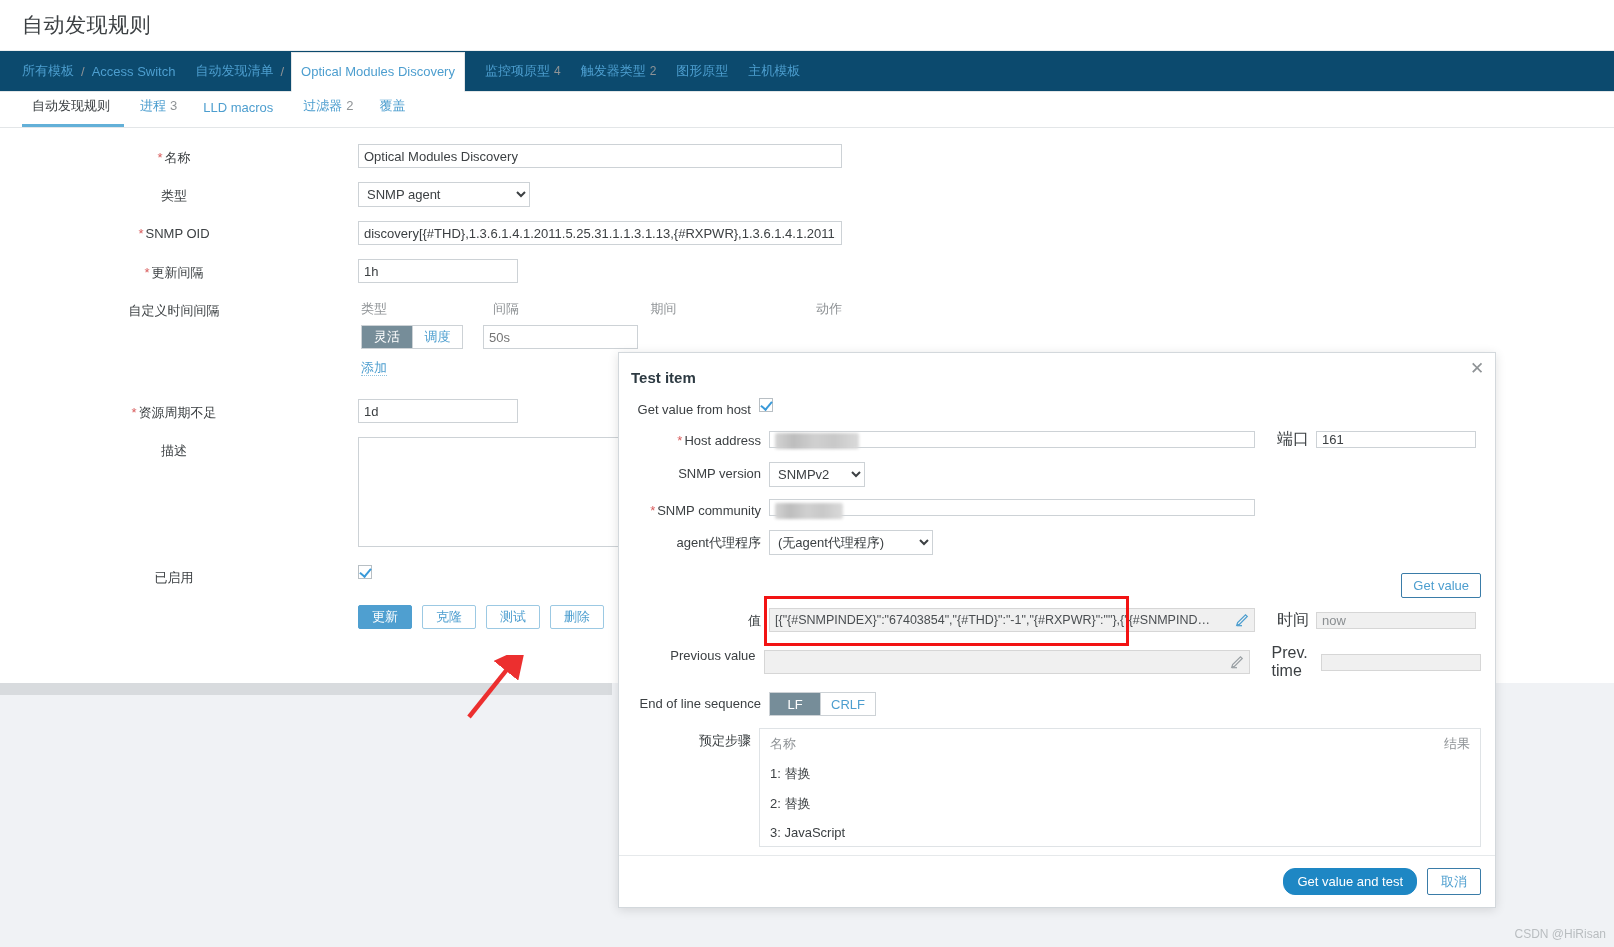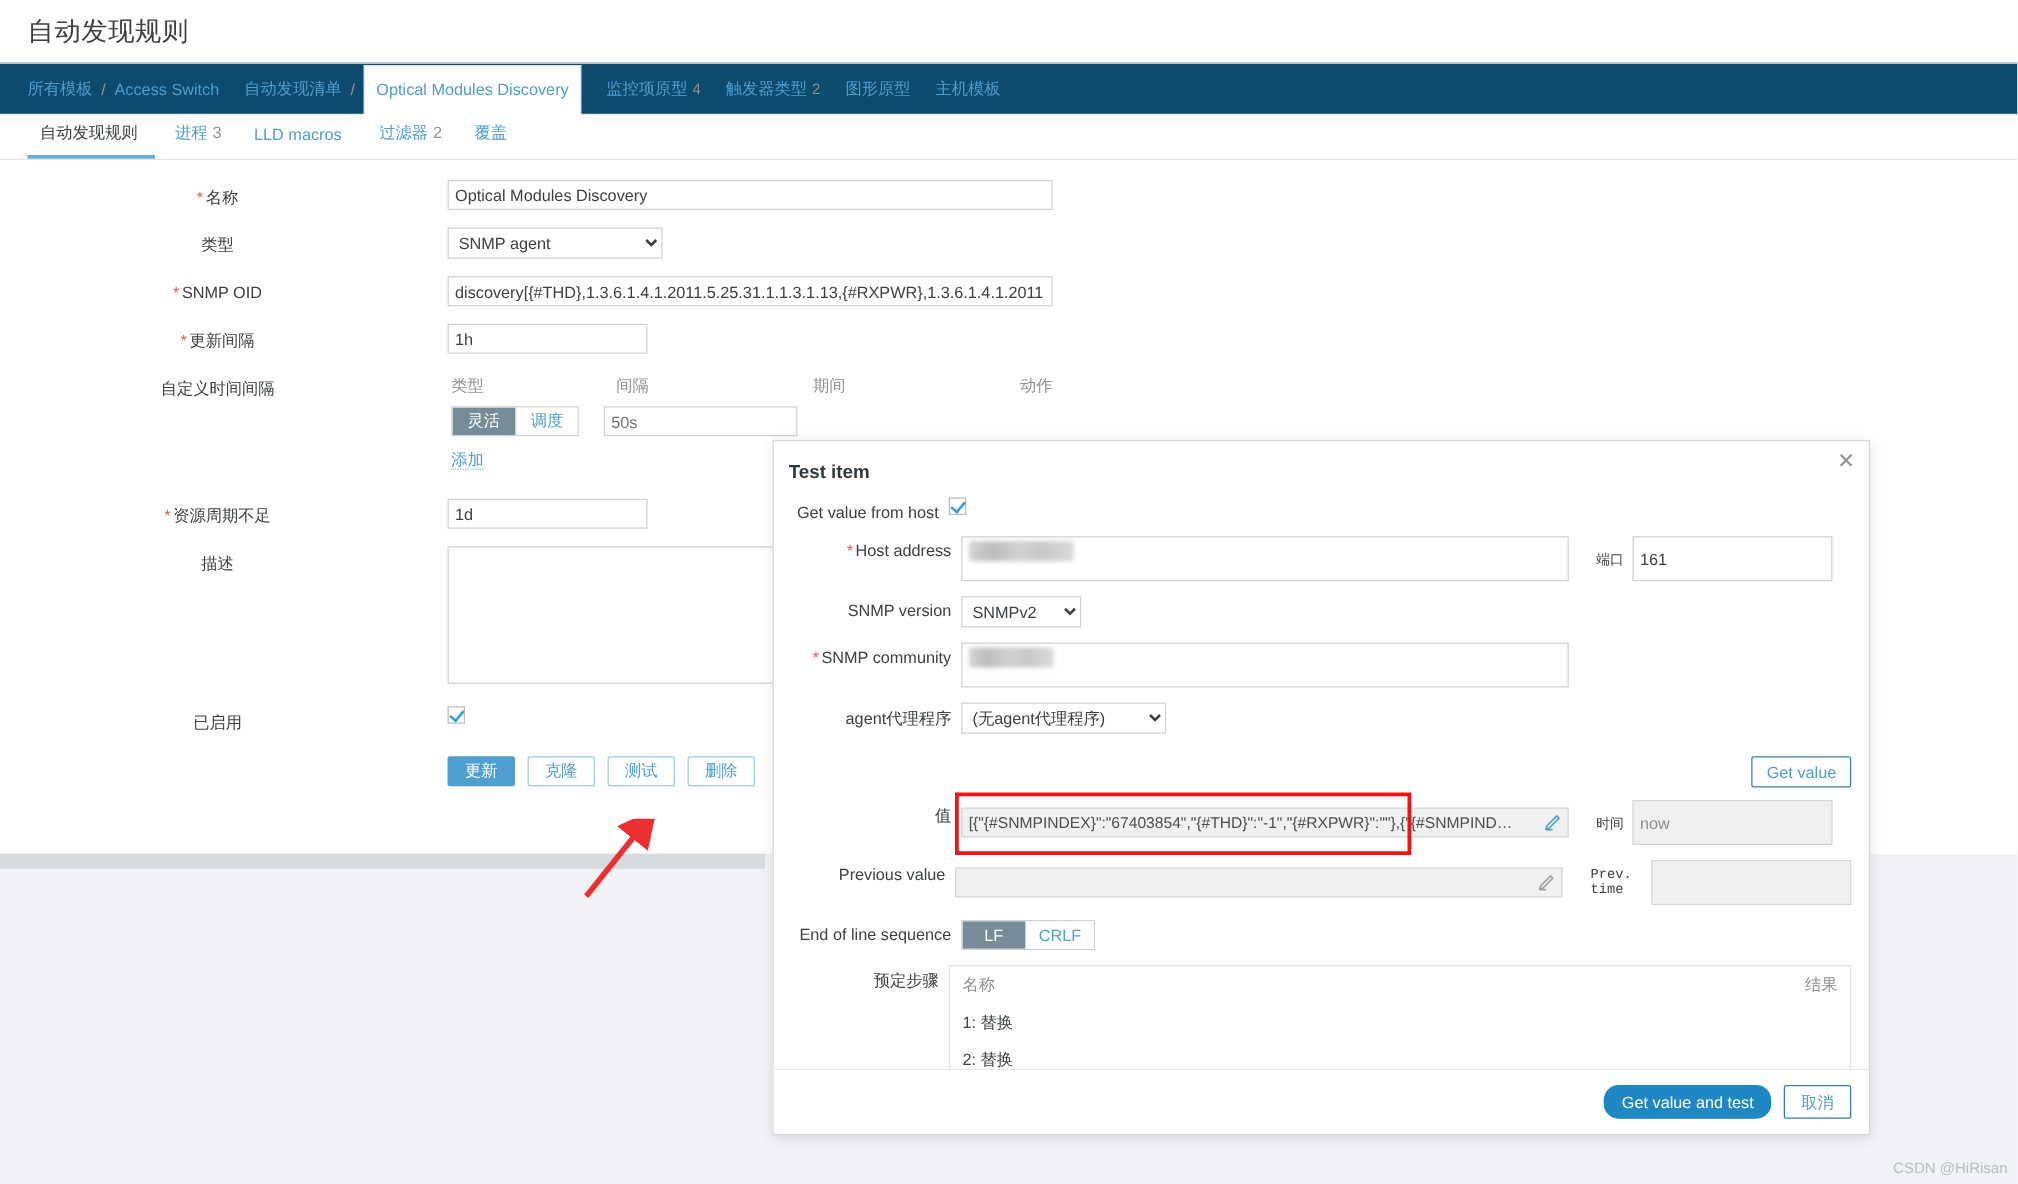--- a/index.html
+++ b/index.html
@@ -212,7 +212,7 @@
   input.din.ro {
     background: #f0f0f0; border-color: #d6d6d6; color: #8a8e91;
   }
-  .side-label { font-size: 11px; color: #3c4043; margin-left: 22px; margin-right: 7px; font-family: Liberation Mono, monospace; }
+  .side-label { font-size: 16px; color: #3c4043; margin-left: 22px; margin-right: 7px; }
   .mask {
     position: absolute; height: 16px; border-radius: 2px;
     background: linear-gradient(90deg,#d4d4d4 0%, #bdbdbd 22%, #d0d0d0 48%, #c8c8c8 70%, #dadada 100%);

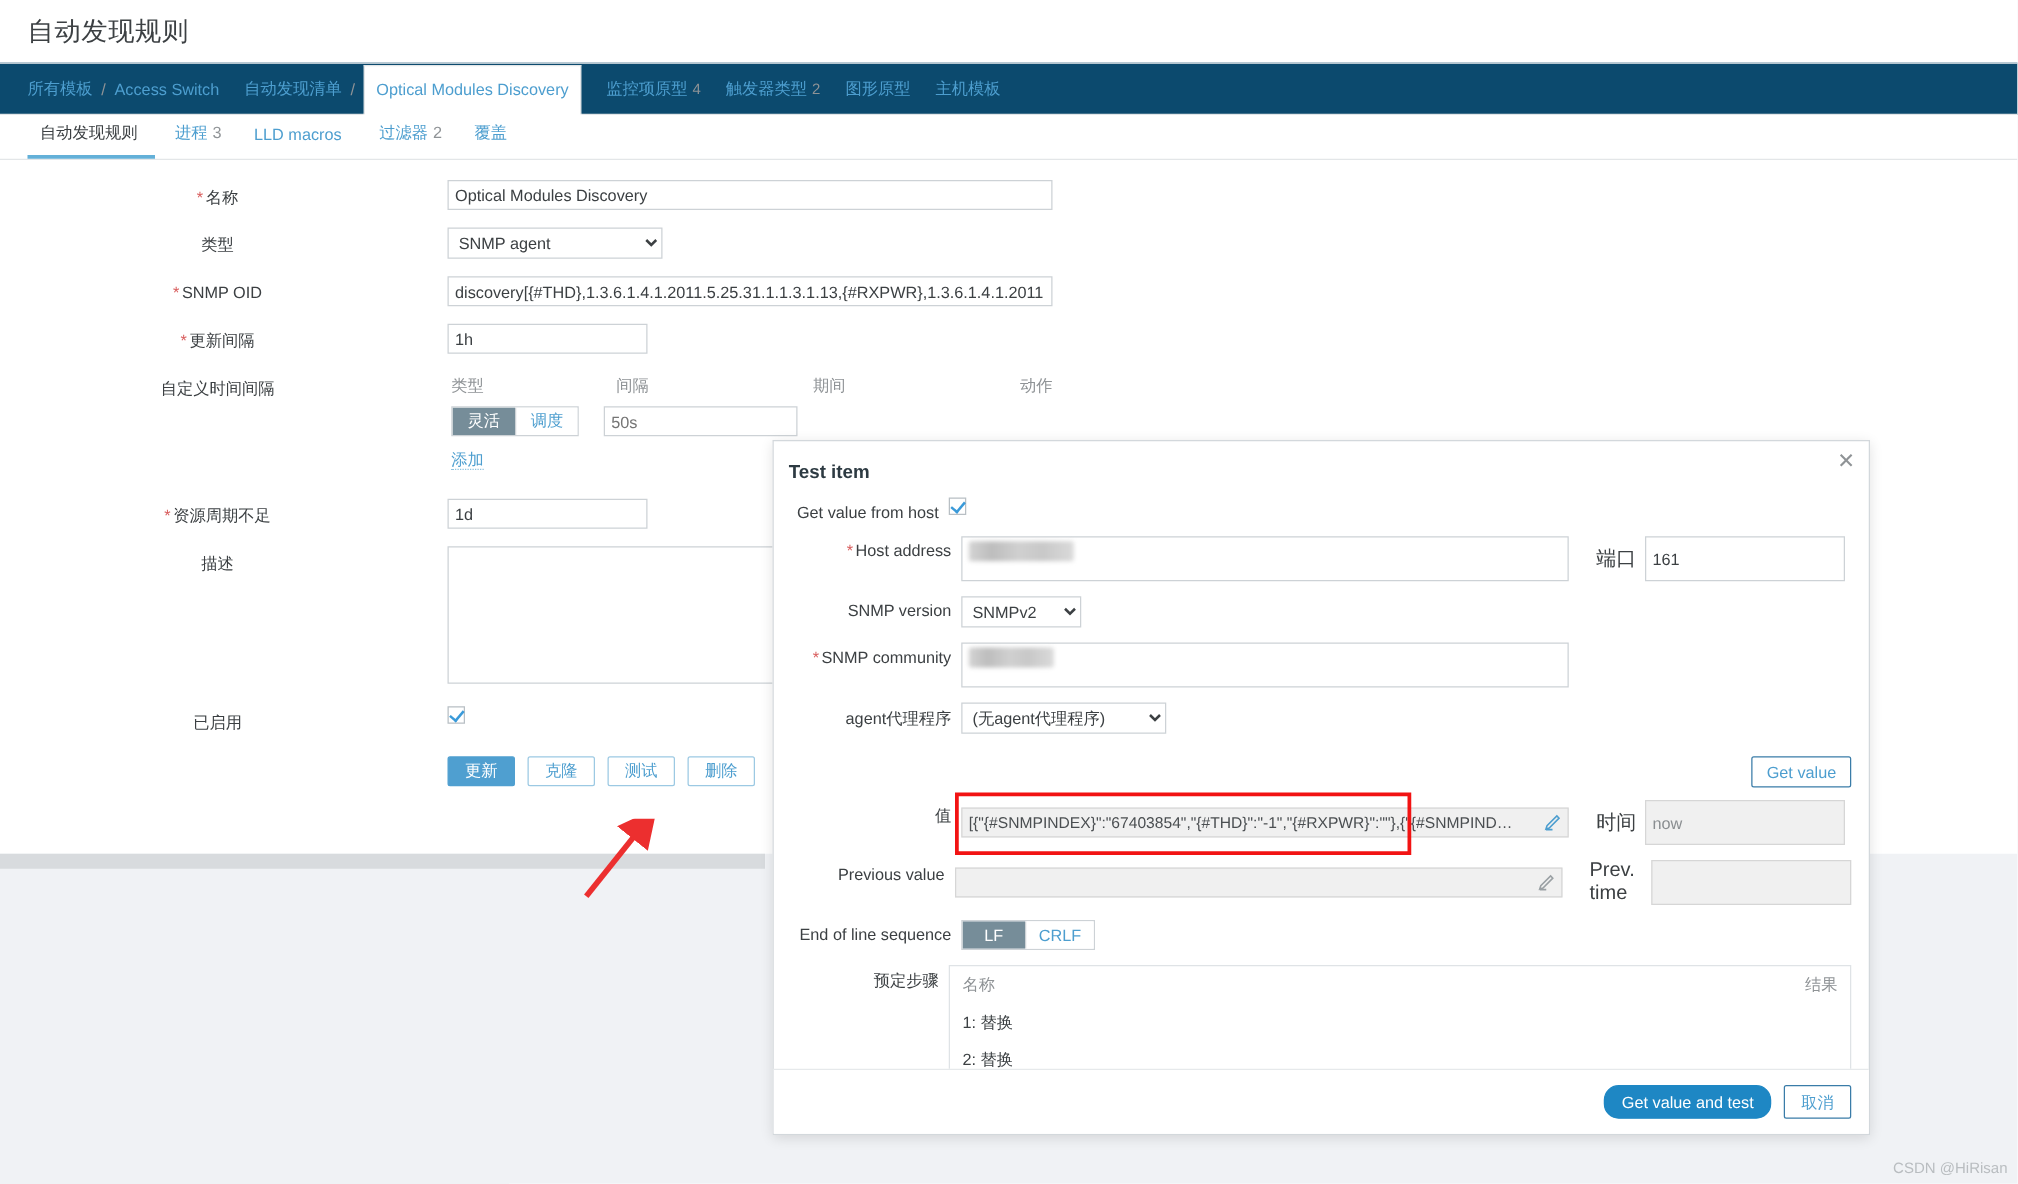--- a/index.html
+++ b/index.html
@@ -203,7 +203,7 @@
   }
   .dval { display: flex; align-items: center; }
   input.din {
-    height: 36px; border: 1px solid #cdd2d6; background: #fff;
+    height: 17px; border: 1px solid #cdd2d6; background: #fff;
     font-family: "Liberation Sans", sans-serif; font-size: 13px; color: #3c4043;
     padding: 0 5px; outline: none;
   }

